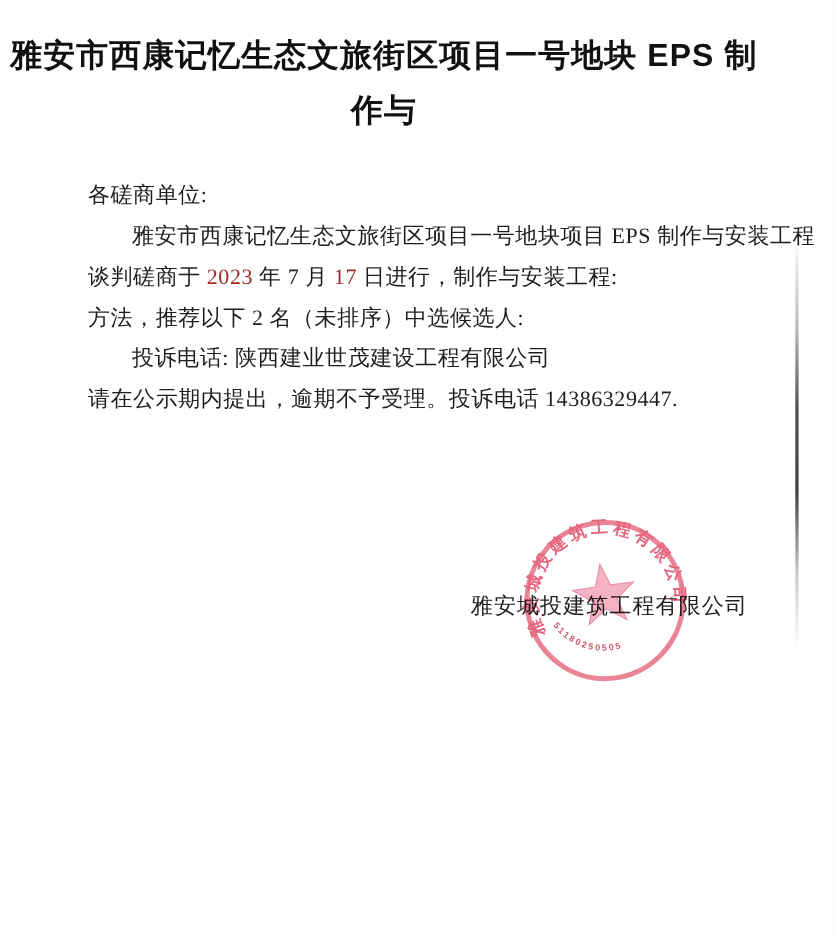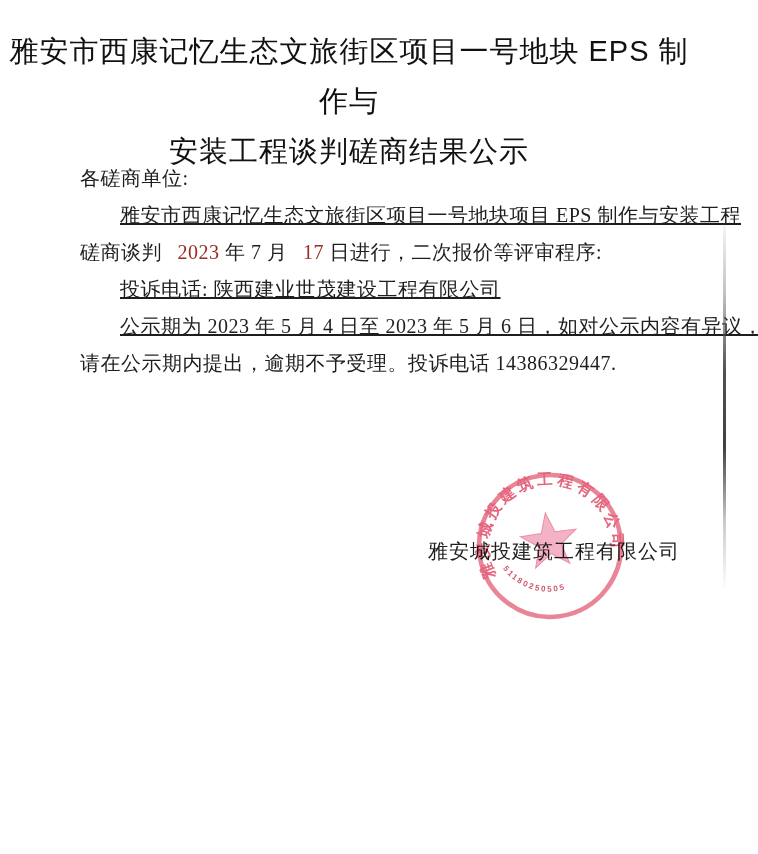--- a/index.html
+++ b/index.html
@@ -25,7 +25,7 @@
     left:0;top:26px;width:698px;
     text-align:center;
     font-family:"Liberation Sans","DejaVu Sans",sans-serif;
-    font-weight:400;
+    font-weight:700;
     font-size:29px;
     line-height:50px;
     letter-spacing:1px;

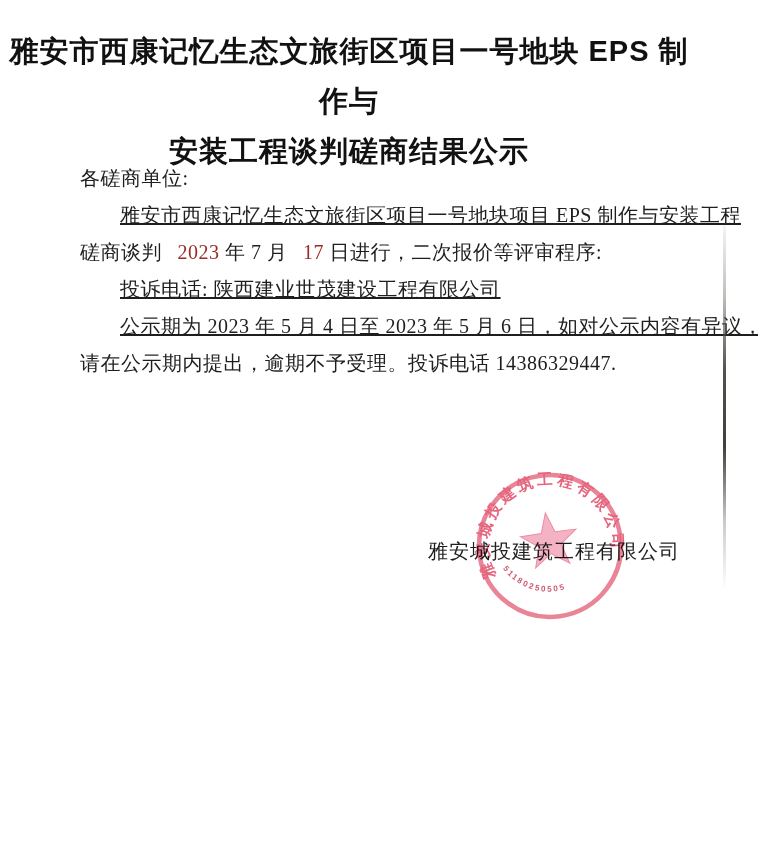--- a/index.html
+++ b/index.html
@@ -94,7 +94,6 @@
 
   <div class="doc-title">
     <div>雅安市西康记忆生态文旅街区项目一号地块 EPS 制作与</div>
-    <div>安装工程谈判磋商结果公示</div>
   </div>
 
   <div class="body-text">

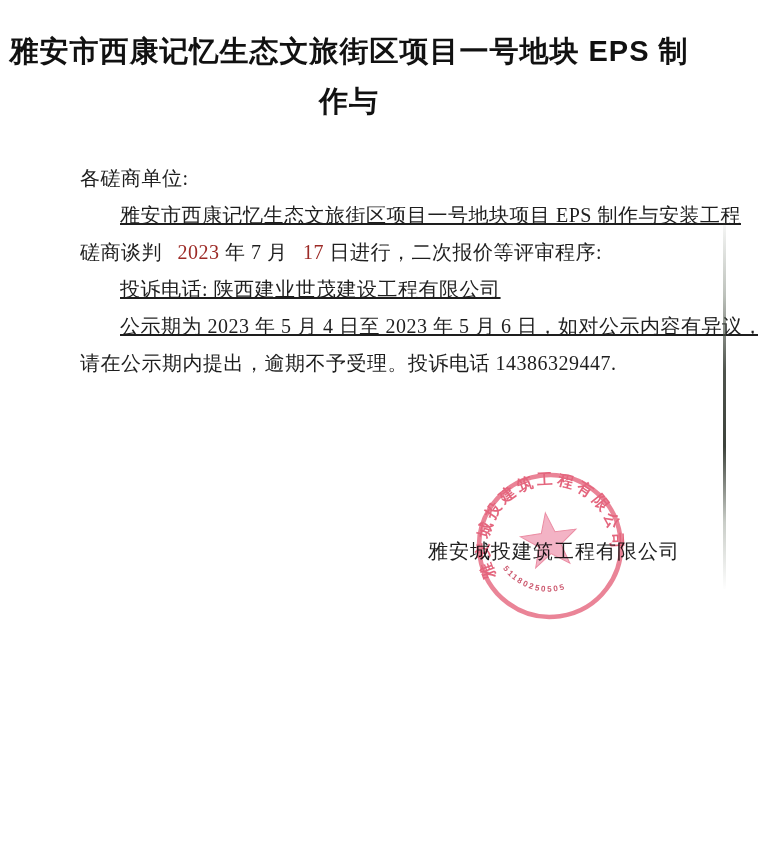--- a/index.html
+++ b/index.html
@@ -39,7 +39,7 @@
     letter-spacing:0.5px;
   }
   .line{white-space:nowrap;}
-  .indent{padding-left:40px;text-decoration:underline;}
+  .indent{padding-left:40px;}
   .red{color:var(--c-highlight_red);margin-left:10px;}
   .signature{
     position:absolute;

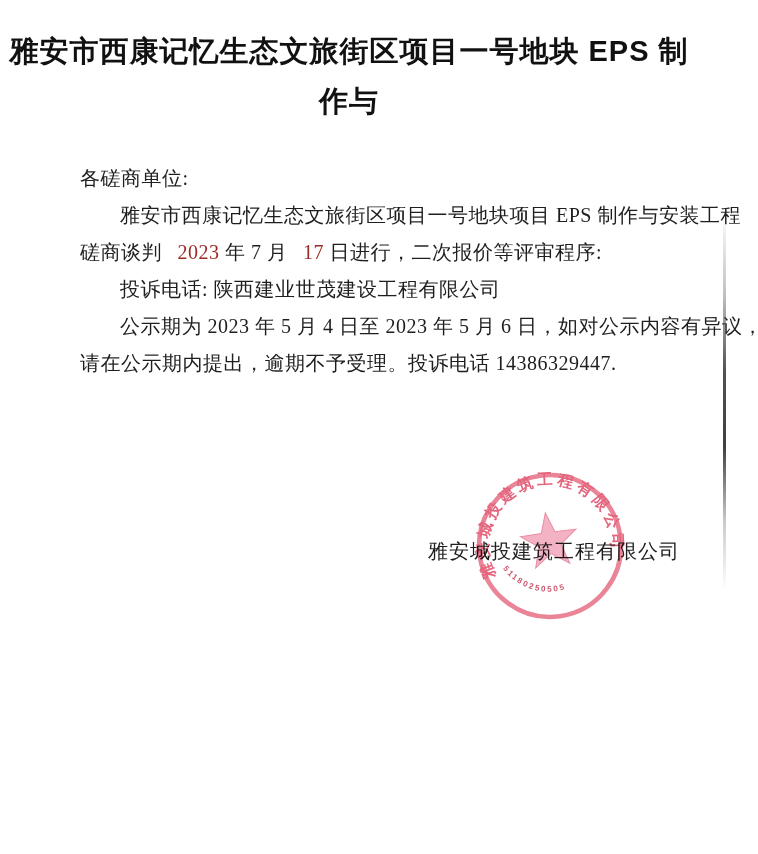--- a/index.html
+++ b/index.html
@@ -99,7 +99,7 @@
   <div class="body-text">
     <div class="line">各磋商单位:</div>
     <div class="line indent">雅安市西康记忆生态文旅街区项目一号地块项目 EPS 制作与安装工程</div>
-    <div class="line"><span>磋商谈判 </span><span class="red">2023</span><span> 年 7 月 </span><span class="red">17</span><span> 日进行，二次报价等评审程序:</span></div>
+    <div class="line"><span>谈判磋商于 </span><span class="red">2023</span><span> 年 7 月 </span><span class="red">17</span><span> 日进行，二次报价等评审程序:</span></div>
     <div class="line indent">投诉电话: 陕西建业世茂建设工程有限公司</div>
     <div class="line indent">公示期为 2023 年 5 月 4 日至 2023 年 5 月 6 日，如对公示内容有异议，</div>
     <div class="line">请在公示期内提出，逾期不予受理。投诉电话 14386329447.</div>

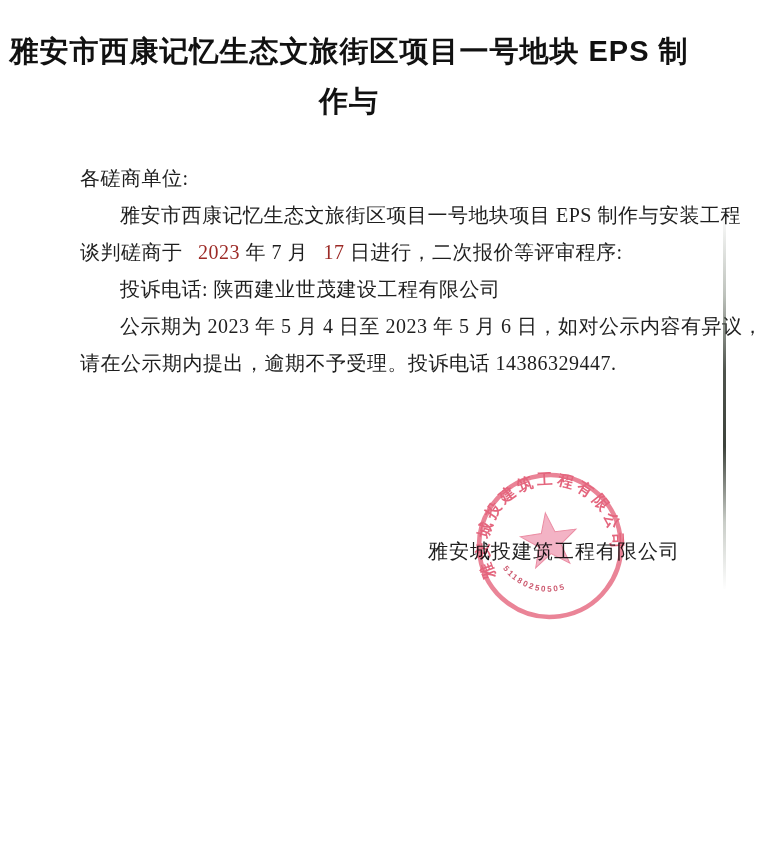--- a/index.html
+++ b/index.html
@@ -40,7 +40,7 @@
   }
   .line{white-space:nowrap;}
   .indent{padding-left:40px;}
-  .red{color:var(--c-highlight_red);margin-left:10px;}
+  .red{color:var(--c-highlight_red);}
   .signature{
     position:absolute;
     left:0;right:78px;top:538px;

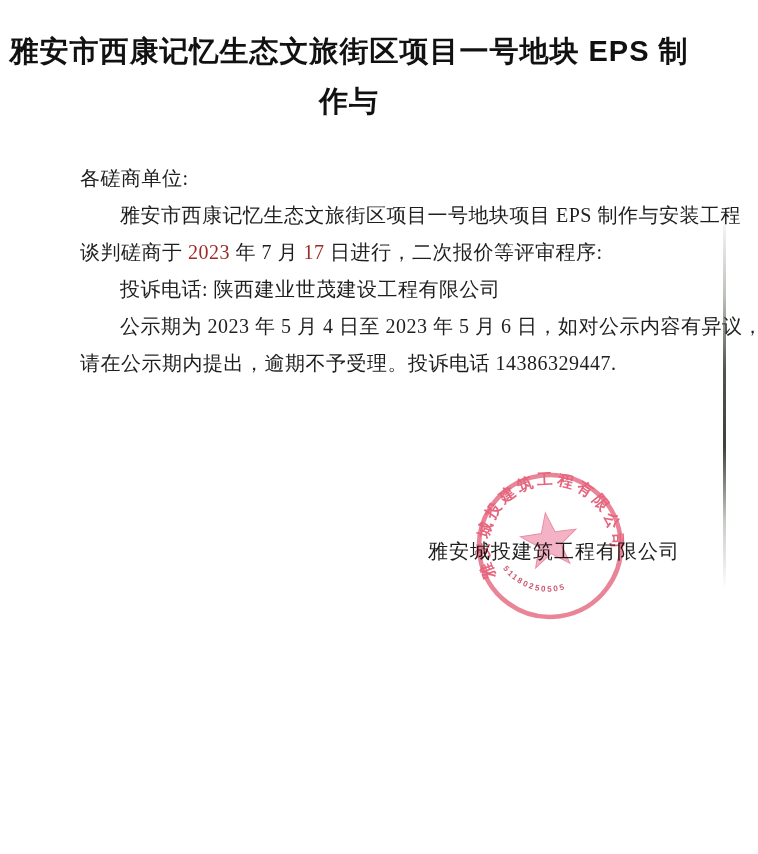--- a/index.html
+++ b/index.html
@@ -99,7 +99,7 @@
   <div class="body-text">
     <div class="line">各磋商单位:</div>
     <div class="line indent">雅安市西康记忆生态文旅街区项目一号地块项目 EPS 制作与安装工程</div>
-    <div class="line"><span>谈判磋商于 </span><span class="red">2023</span><span> 年 7 月 </span><span class="red">17</span><span> 日进行，二次报价等评审程序:</span></div>
+    <div class="line"><span>谈判磋商于 </span><span class="red">2023</span><span> 年 7 月 </span><span class="red">17</span><span> 日进行，制作与安装工程:</span></div>
     <div class="line indent">投诉电话: 陕西建业世茂建设工程有限公司</div>
     <div class="line indent">公示期为 2023 年 5 月 4 日至 2023 年 5 月 6 日，如对公示内容有异议，</div>
     <div class="line">请在公示期内提出，逾期不予受理。投诉电话 14386329447.</div>

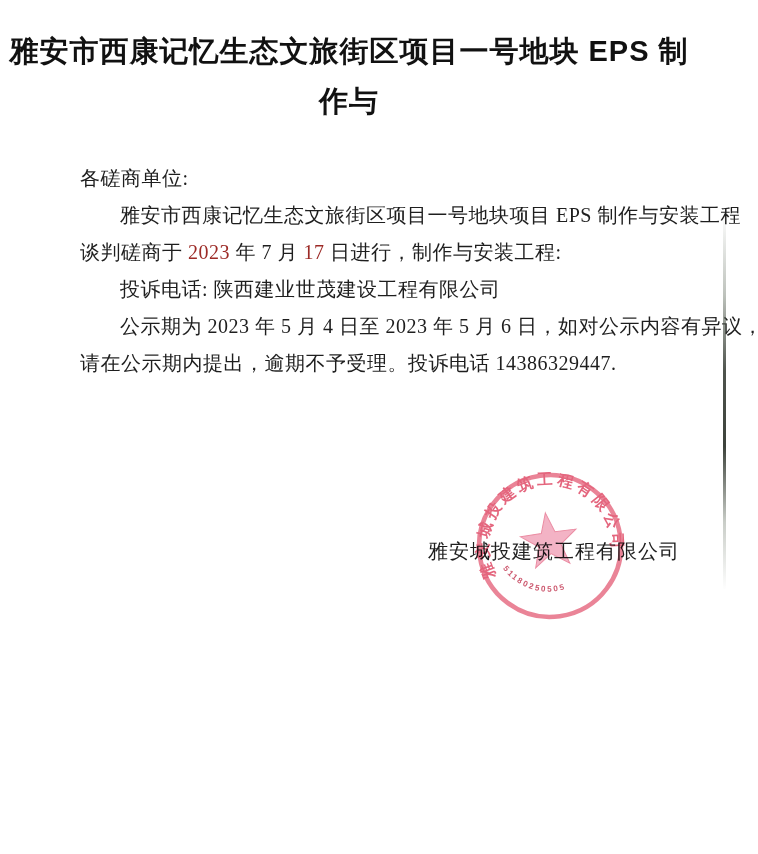--- a/index.html
+++ b/index.html
@@ -100,6 +100,7 @@
     <div class="line">各磋商单位:</div>
     <div class="line indent">雅安市西康记忆生态文旅街区项目一号地块项目 EPS 制作与安装工程</div>
     <div class="line"><span>谈判磋商于 </span><span class="red">2023</span><span> 年 7 月 </span><span class="red">17</span><span> 日进行，制作与安装工程:</span></div>
+    <div class="line">方法，推荐以下 2 名（未排序）中选候选人:</div>
     <div class="line indent">投诉电话: 陕西建业世茂建设工程有限公司</div>
     <div class="line indent">公示期为 2023 年 5 月 4 日至 2023 年 5 月 6 日，如对公示内容有异议，</div>
     <div class="line">请在公示期内提出，逾期不予受理。投诉电话 14386329447.</div>

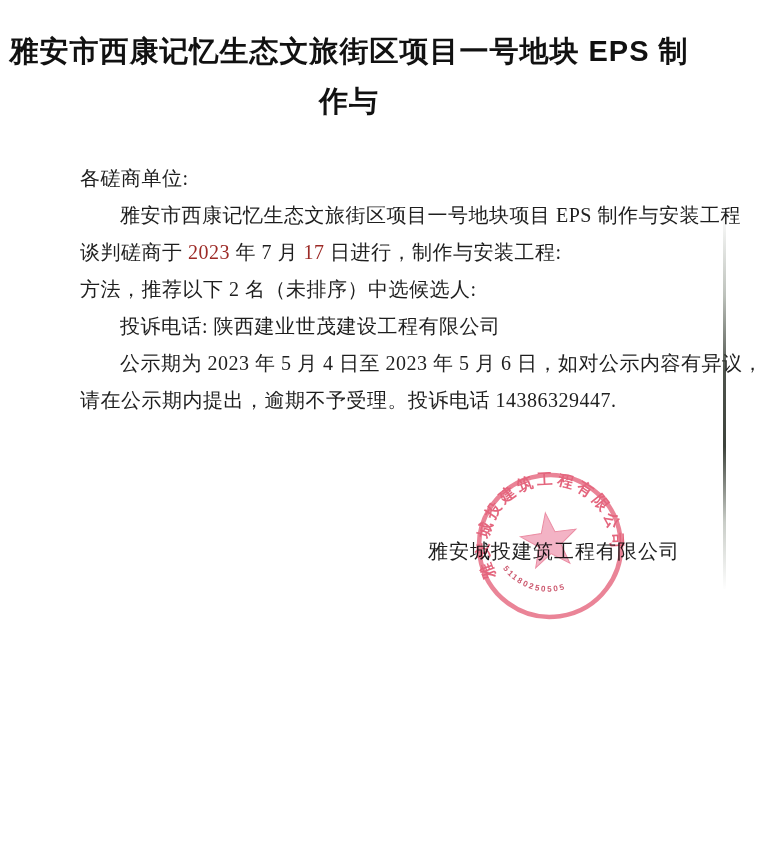--- a/index.html
+++ b/index.html
@@ -102,7 +102,6 @@
     <div class="line"><span>谈判磋商于 </span><span class="red">2023</span><span> 年 7 月 </span><span class="red">17</span><span> 日进行，制作与安装工程:</span></div>
     <div class="line">方法，推荐以下 2 名（未排序）中选候选人:</div>
     <div class="line indent">投诉电话: 陕西建业世茂建设工程有限公司</div>
-    <div class="line indent">公示期为 2023 年 5 月 4 日至 2023 年 5 月 6 日，如对公示内容有异议，</div>
     <div class="line">请在公示期内提出，逾期不予受理。投诉电话 14386329447.</div>
   </div>
 

